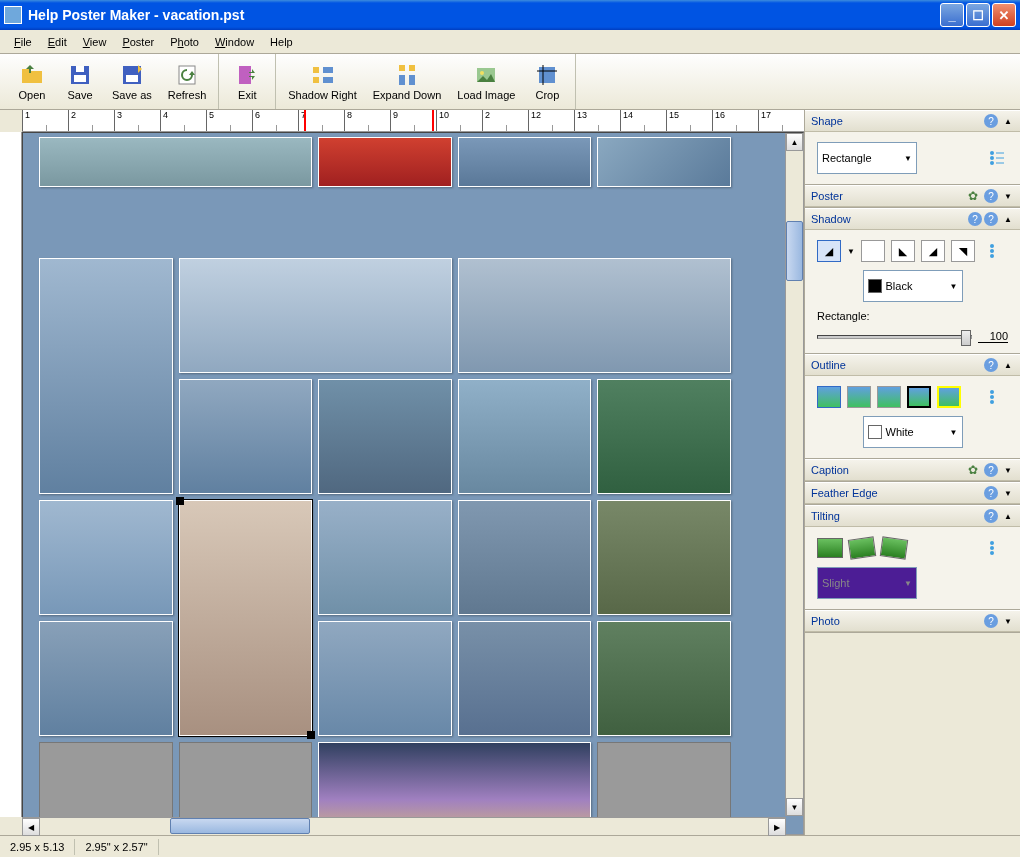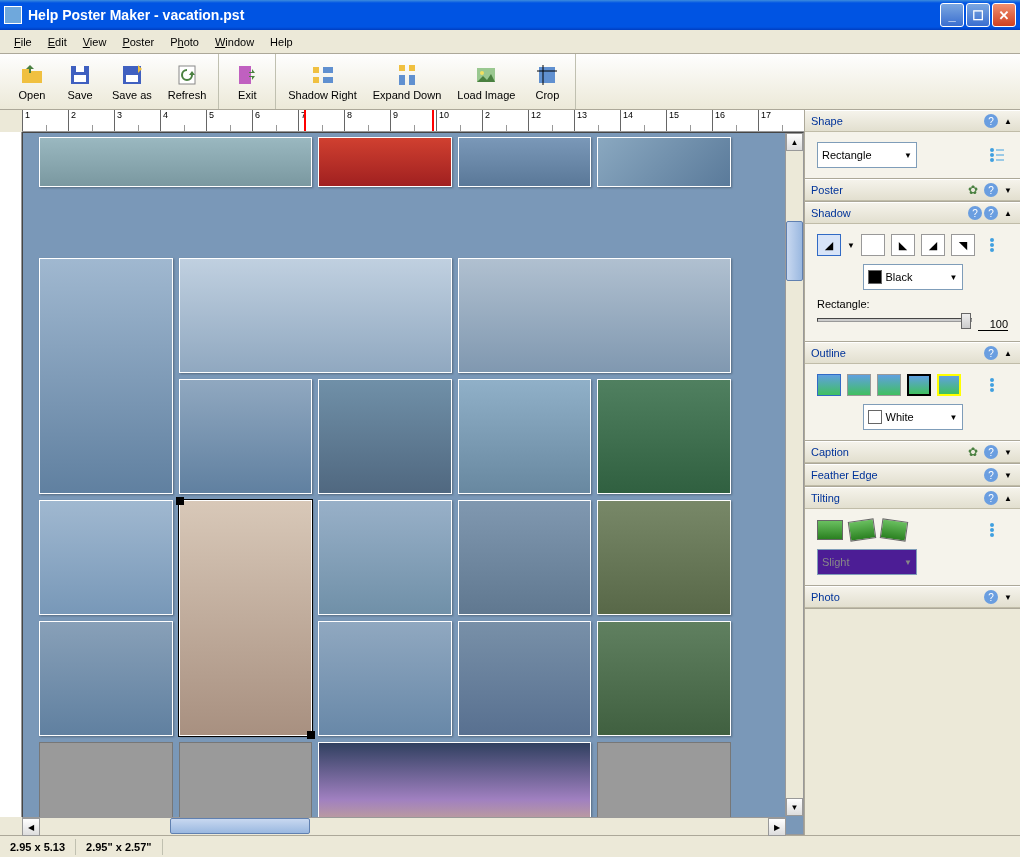--- a/index.html
+++ b/index.html
@@ -59,7 +59,7 @@
 .row { display:flex; align-items:center; gap:6px; }
 .apply-btn { width:22px; height:22px; display:flex; align-items:center; justify-content:center; margin-left:auto; }
 
-.combo { display:flex; align-items:center; border:1px solid #7f9db9; background:#fff; height:26px; padding:0 4px; min-width:100px; }
+.combo { display:flex; align-items:center; border:1px solid #7f9db9; background:#fff; height:32px; padding:0 4px; min-width:100px; }
 .combo .dd { margin-left:auto; font-size:8px; }
 .combo.disabled { background:#4c1d95; color:#888; }
 .swatch { width:14px; height:14px; border:1px solid #666; margin-right:4px; }

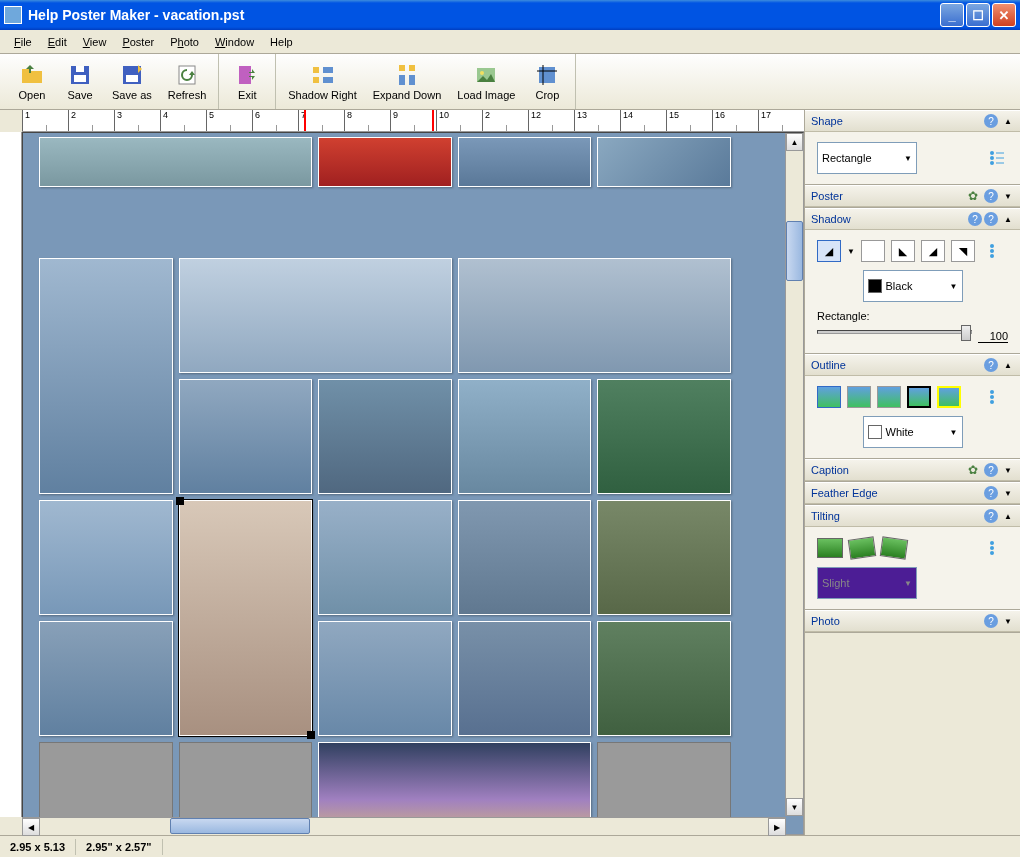--- a/index.html
+++ b/index.html
@@ -65,7 +65,7 @@
 .swatch { width:14px; height:14px; border:1px solid #666; margin-right:4px; }
 .opt-box { width:24px; height:22px; border:1px solid #999; background:#fff; display:flex; align-items:center; justify-content:center; }
 .opt-box.sel { border:1px solid #316ac5; background:#d8e4f8; }
-.slider { display:flex; gap:6px; }
+.slider { display:flex; align-items:center; gap:6px; }
 .slider-track { flex:1; height:4px; background:#ccc; border:1px inset #999; position:relative; }
 .slider-thumb { position:absolute; right:0; top:-6px; width:10px; height:16px; background:linear-gradient(#eee,#ccc); border:1px solid #666; }
 .slider-val { width:30px; border-bottom:1px solid #000; text-align:right; }

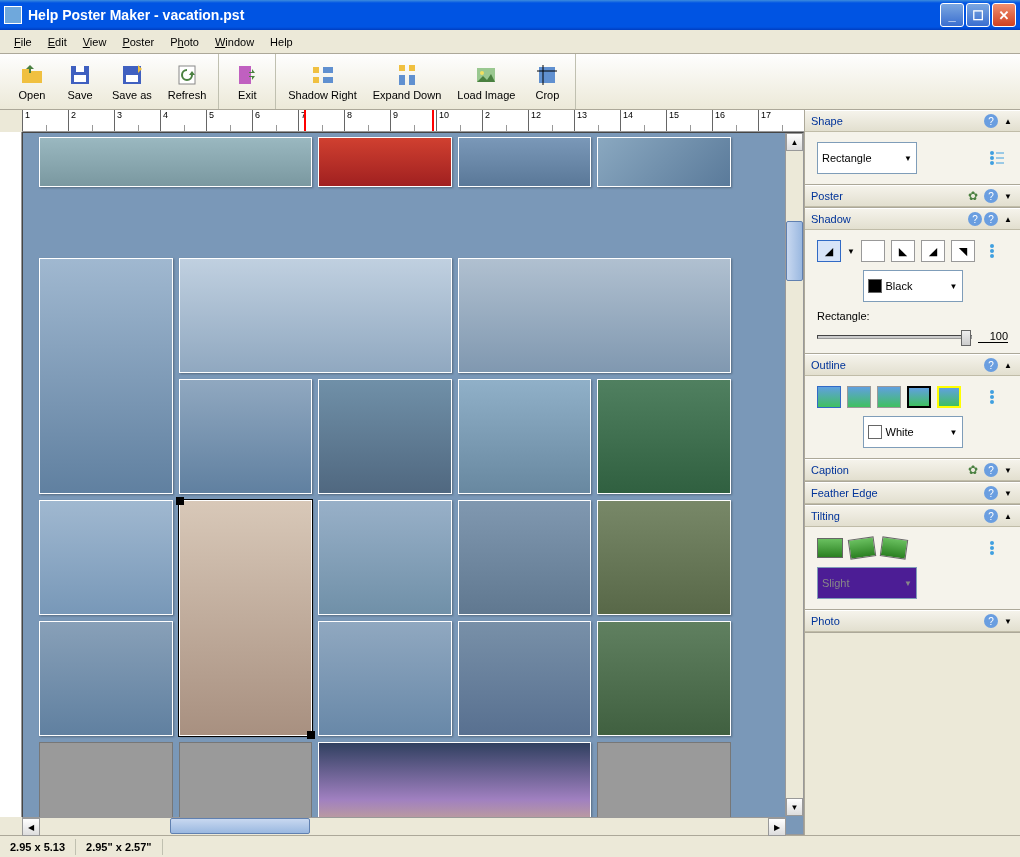--- a/index.html
+++ b/index.html
@@ -71,7 +71,7 @@
 .slider-val { width:30px; border-bottom:1px solid #000; text-align:right; }
 .tilt-ic { width:26px; height:20px; background: linear-gradient(#6ac060,#2a8020); border:1px solid #666; }
 
-.statusbar { height: 22px; background: #ece9d8; border-top: 1px solid #aca899; display: flex; align-items: center; font-weight: bold; }
+.statusbar { height: 22px; background: #ece9d8; border-top: 1px solid #aca899; display: flex; align-items: center; }
 .status-cell { padding: 2px 10px; border-right: 1px solid #c0c0b0; }
 
 </style>

